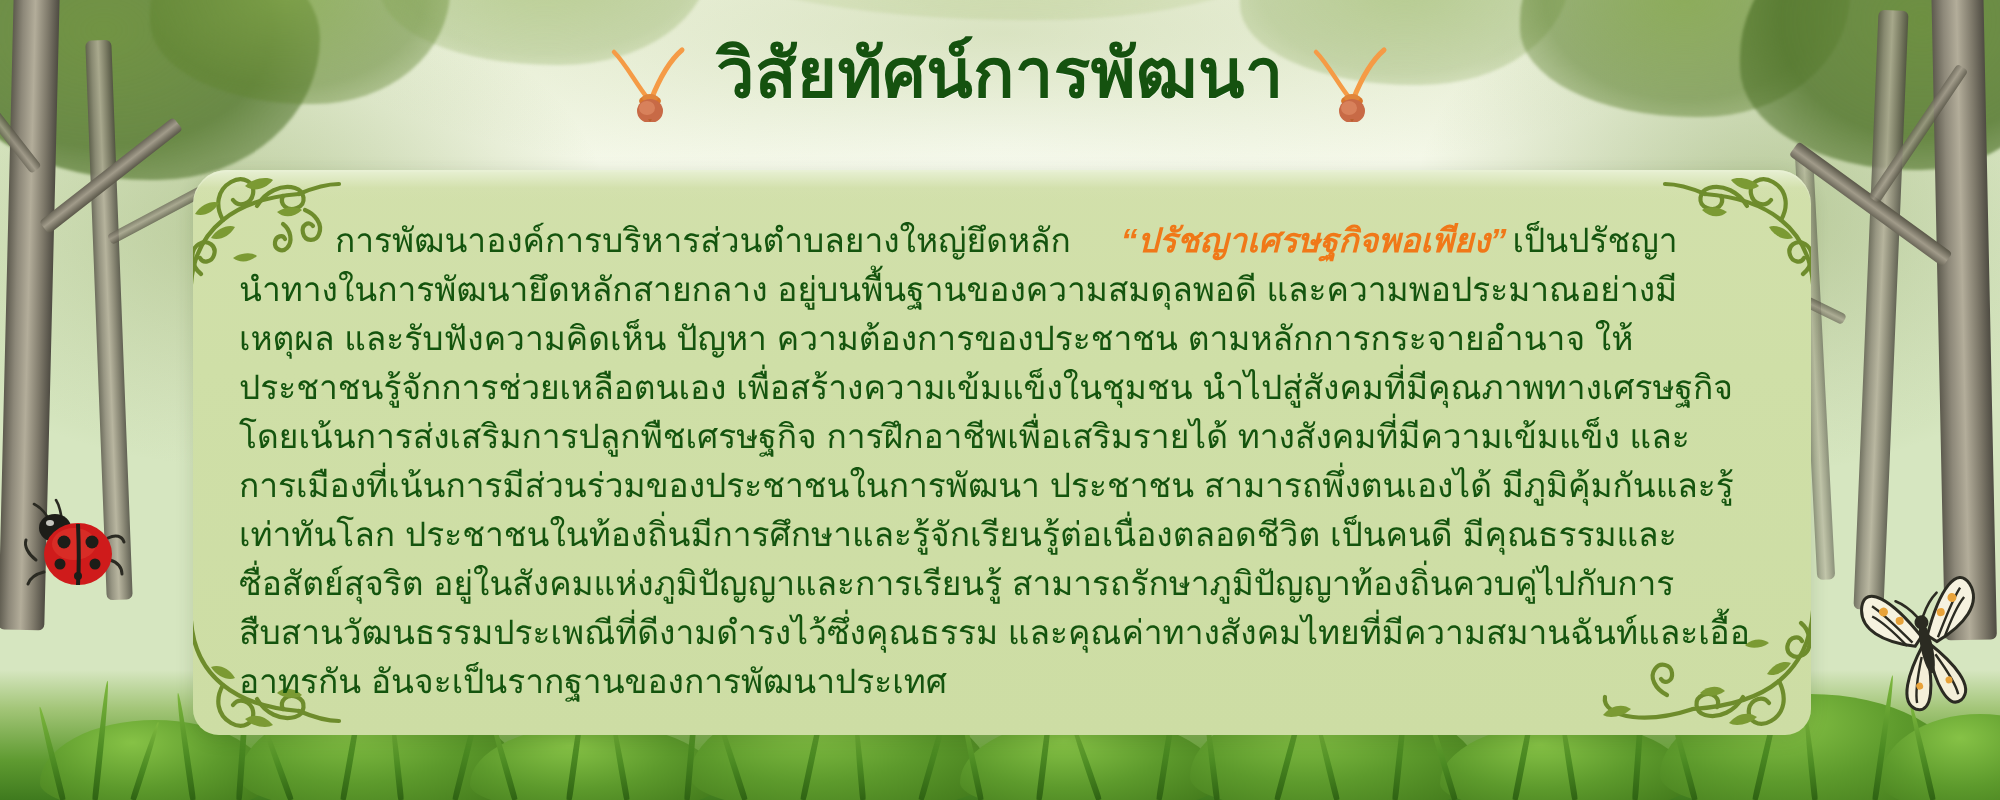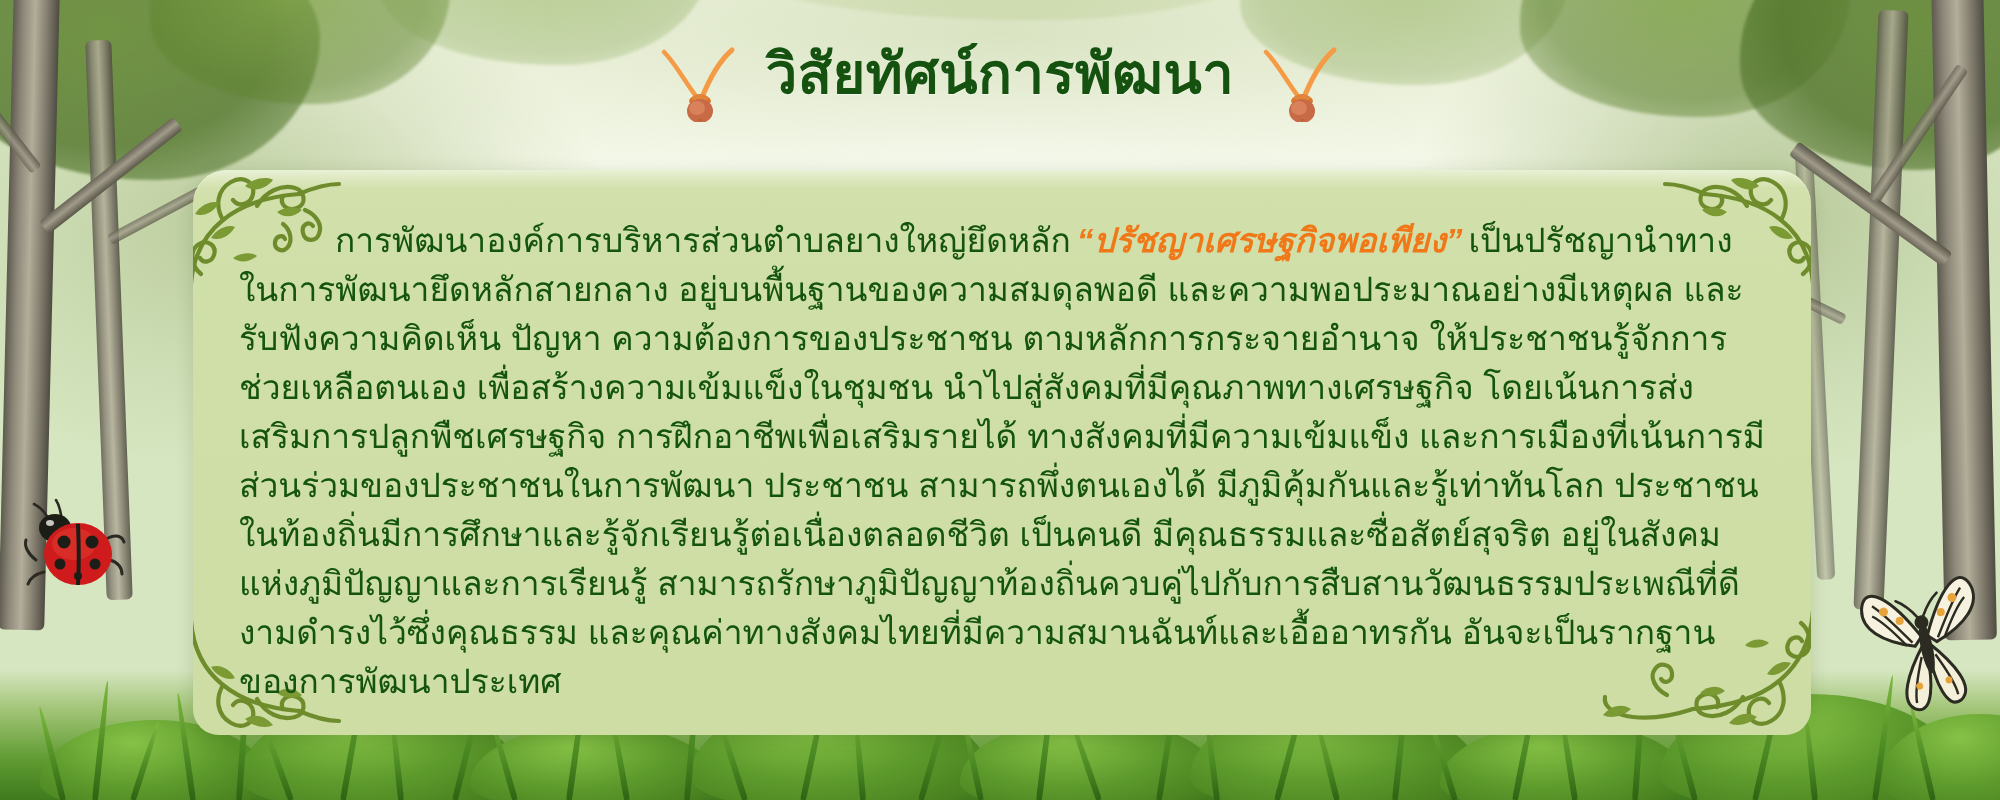--- a/index.html
+++ b/index.html
@@ -92,7 +92,7 @@
   }
   .page-title {
     font-family: "Liberation Sans", sans-serif;
-    font-size: 56px;
+    font-size: 68px;
     font-weight: 700;
     color: #15520f;
     letter-spacing: 0.5px;

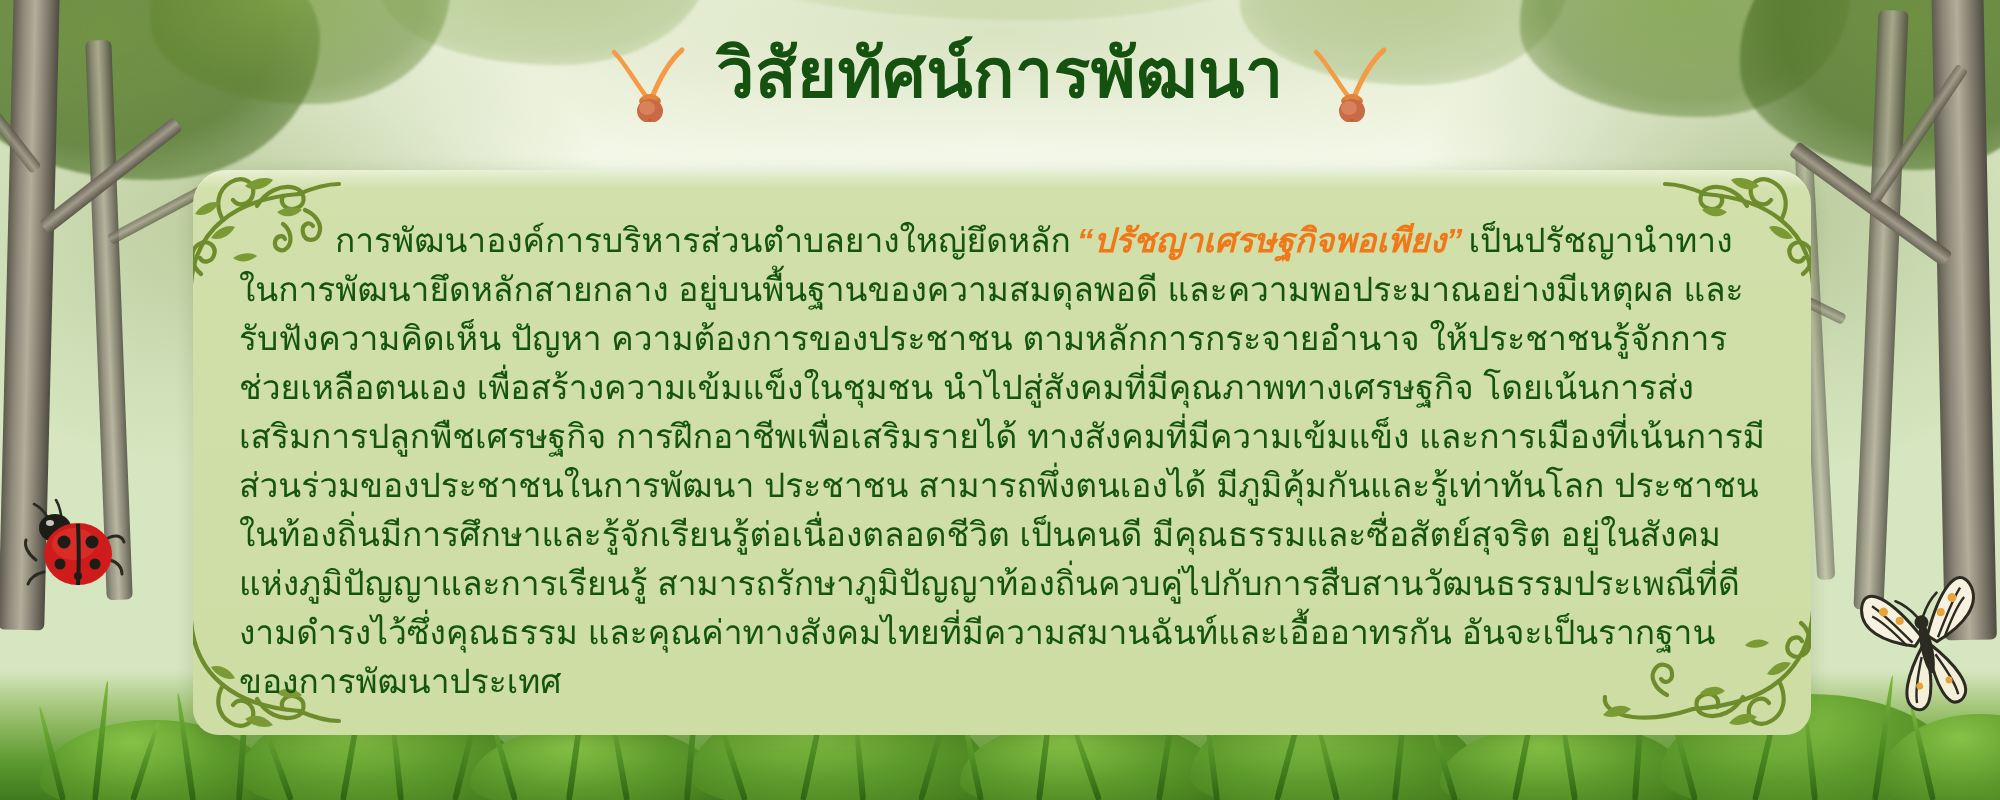--- a/index.html
+++ b/index.html
@@ -152,6 +152,7 @@
     font-style: italic;
     font-weight: 700;
     padding: 0 6px;
+    margin-left: 44px;
   }
 
   

